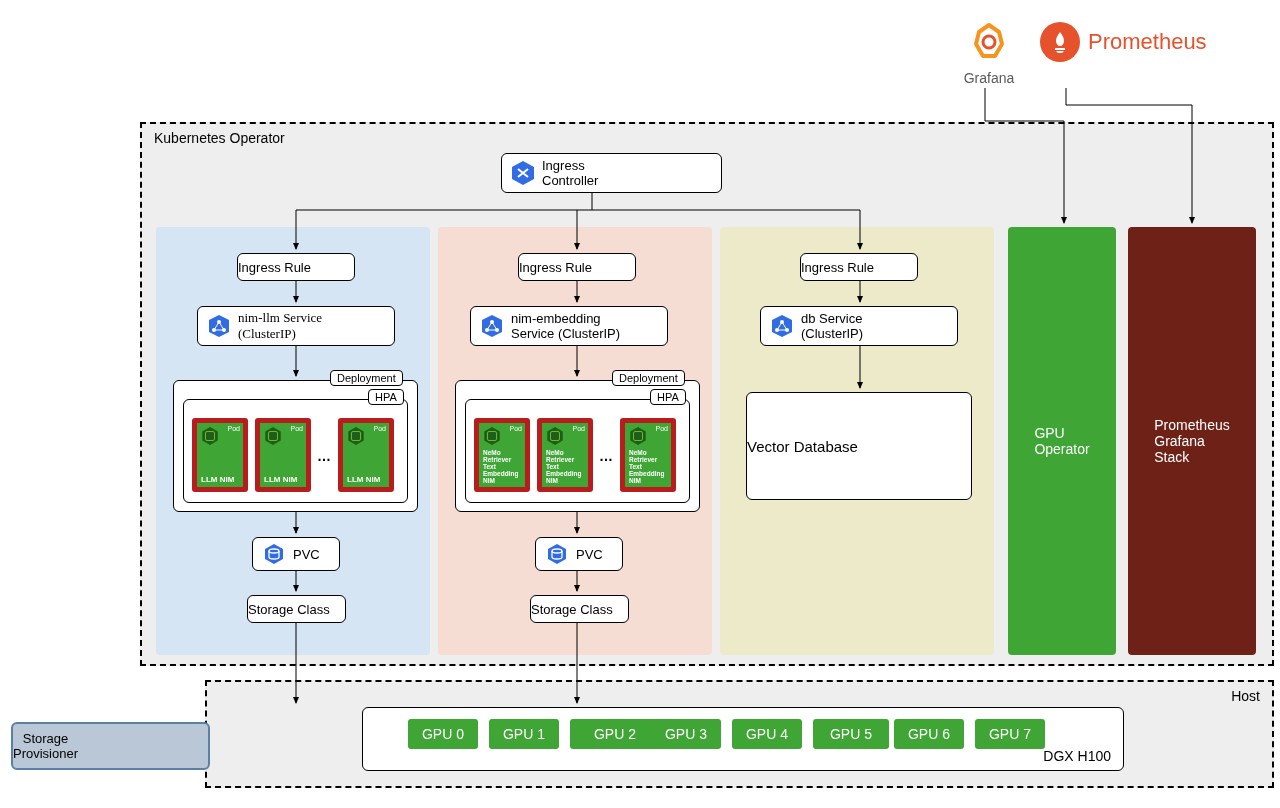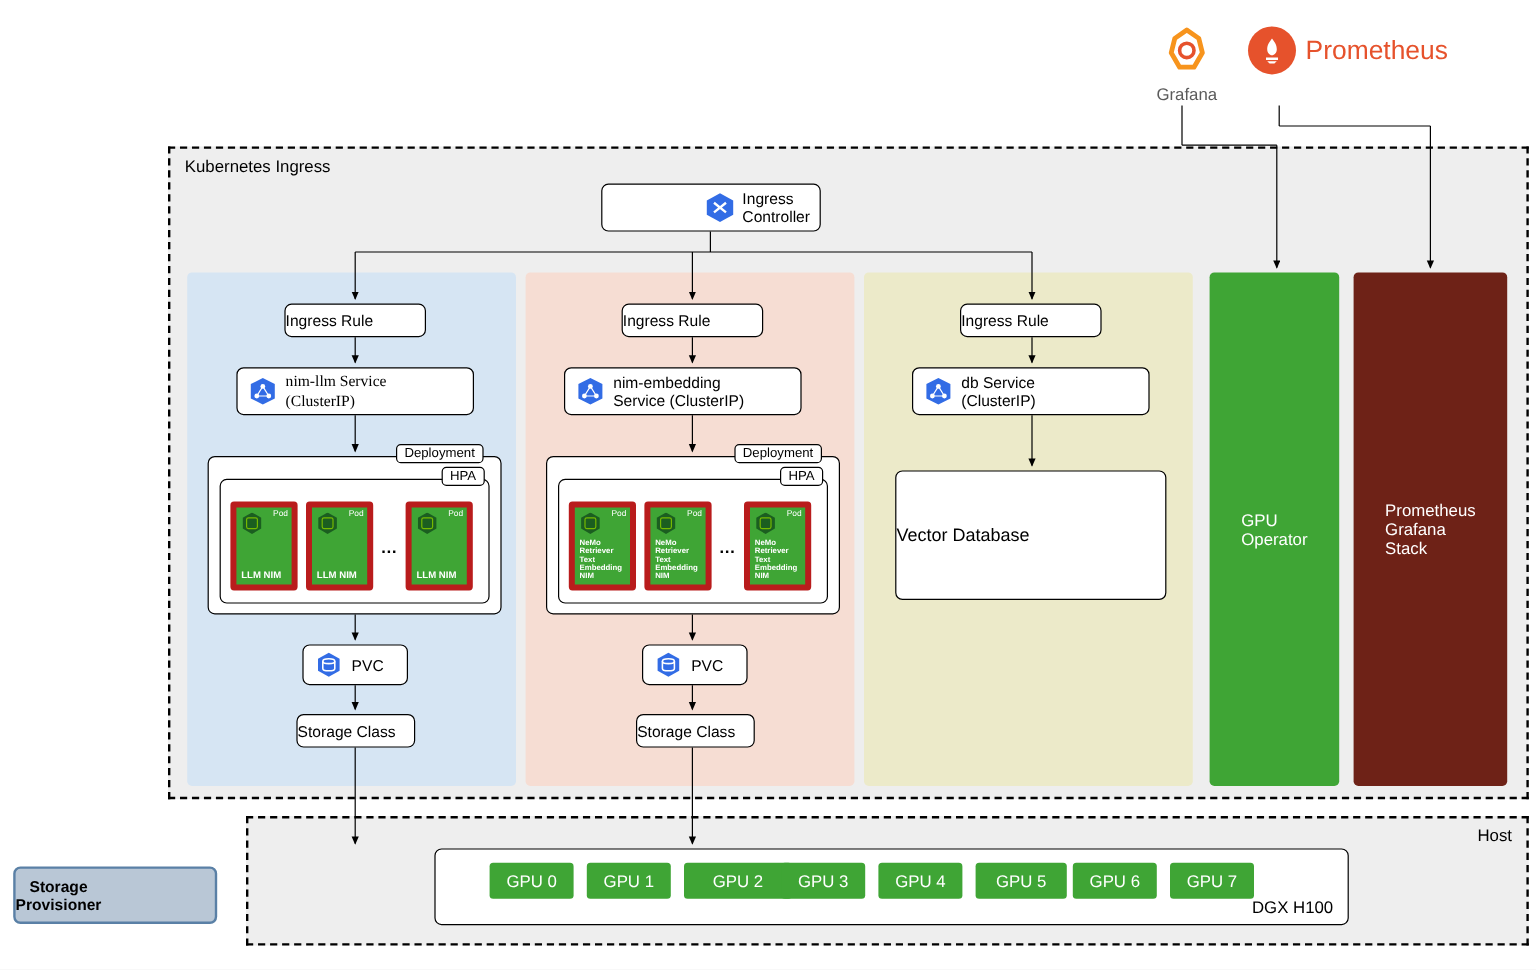--- a/index.html
+++ b/index.html
@@ -51,7 +51,7 @@
 </div>
 
 <div class="dashbox" style="left:140px;top:122px;width:1134px;height:544px;">
-  <div class="label-tl">Kubernetes Ingress</div>
+  <div class="label-tl">Kubernetes Operator</div>
 </div>
 
 <div class="box" style="left:501px;top:153px;width:183px;height:40px;justify-content:flex-end;">

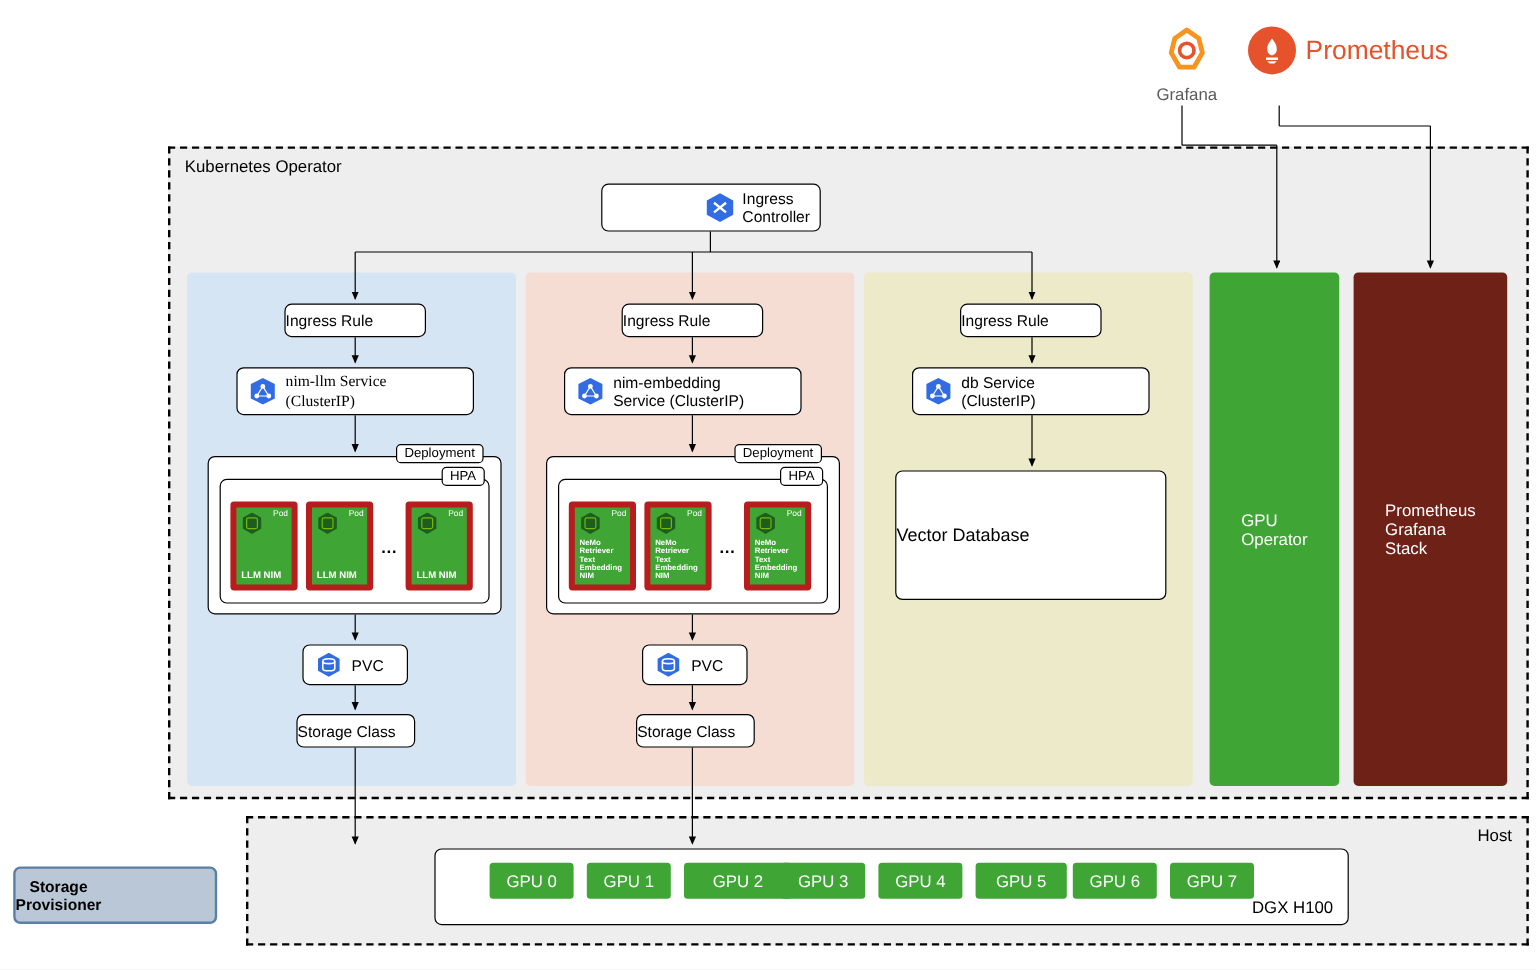--- a/index.html
+++ b/index.html
@@ -54,7 +54,7 @@
   <div class="label-tl">Kubernetes Operator</div>
 </div>
 
-<div class="box" style="left:501px;top:153px;width:183px;height:40px;justify-content:flex-end;">
+<div class="box" style="left:501px;top:153px;width:221px;height:40px;justify-content:flex-start;">
   <div class="icon-wrap">
     <div class="iconbox">
       <svg width="26" height="26" viewBox="0 0 26 26">

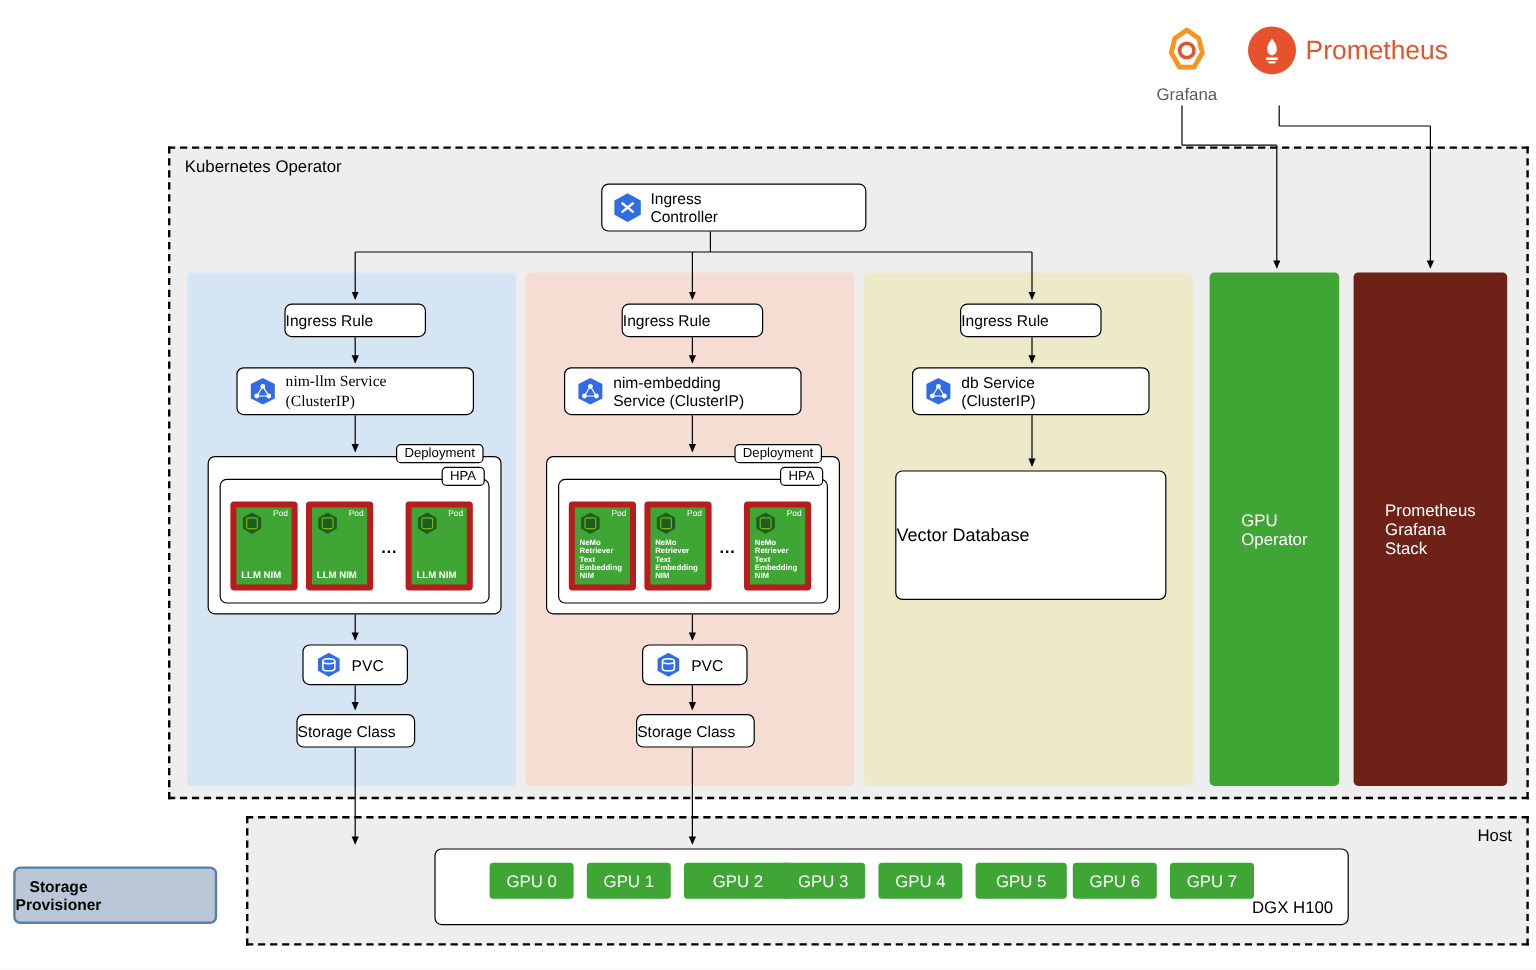--- a/index.html
+++ b/index.html
@@ -243,7 +243,7 @@
     <span>GPU 7</span>
   </div>
 
-<div class="box" style="left:11px;top:722px;width:170px;height:48px;background:#b9c7d6;border:2px solid #5a80a6;white-space:pre-line;font-weight:bold;"><span>Storage
+<div class="box" style="left:11px;top:722px;width:199px;height:48px;background:#b9c7d6;border:2px solid #5a80a6;white-space:pre-line;"><span>Storage
 Provisioner</span></div>
 
 <svg class="arrow" style="left:0;top:0;width:1280px;height:808px;pointer-events:none;">

